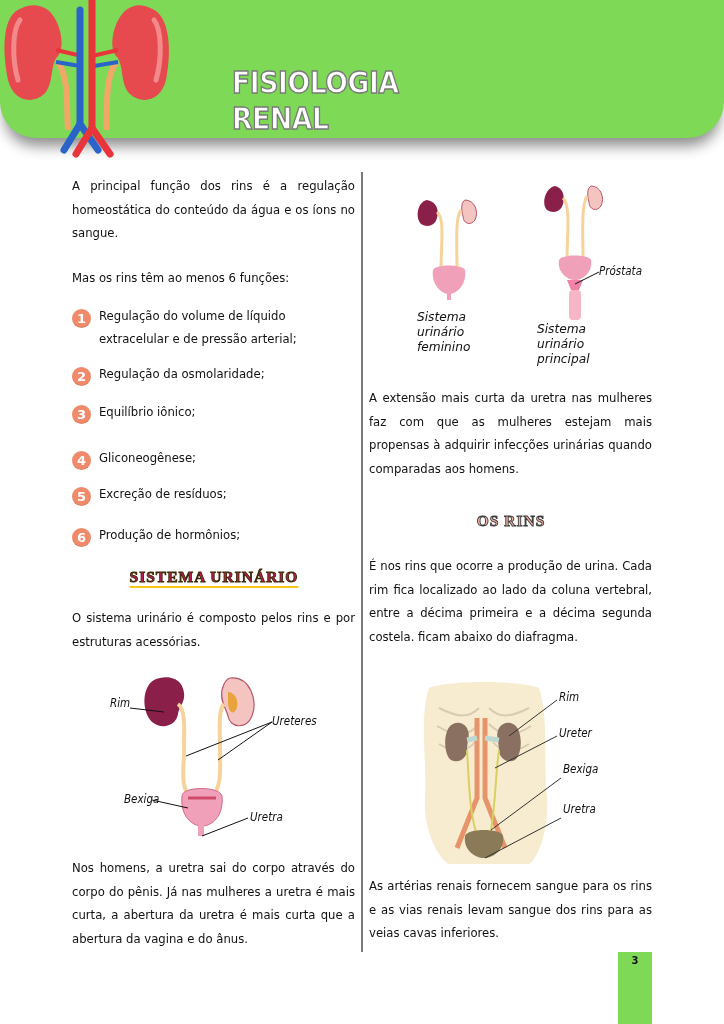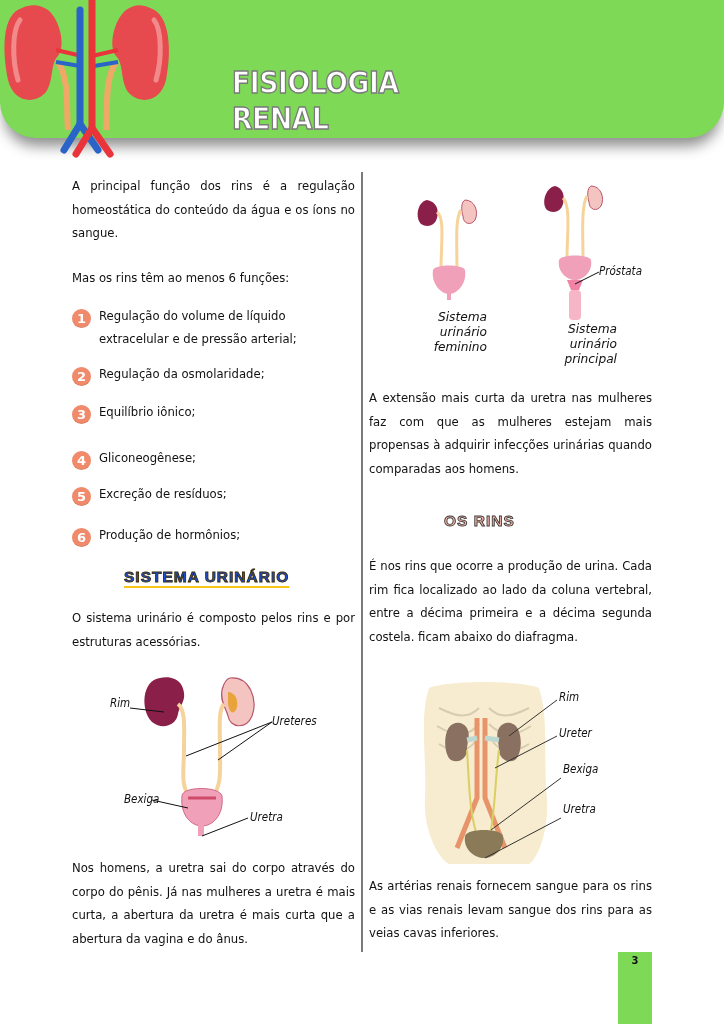--- a/index.html
+++ b/index.html
@@ -66,7 +66,7 @@
     transform: scaleX(0.9); transform-origin: left top; white-space: nowrap;
   }
   .fig-caption {
-    position: absolute; font-size: 12.2px; line-height: 15px; color: #111; text-align: right;
+    position: absolute; font-size: 12.2px; line-height: 15px; color: #111; text-align: left;
     font-family: "DejaVu Sans", sans-serif;
   }
 

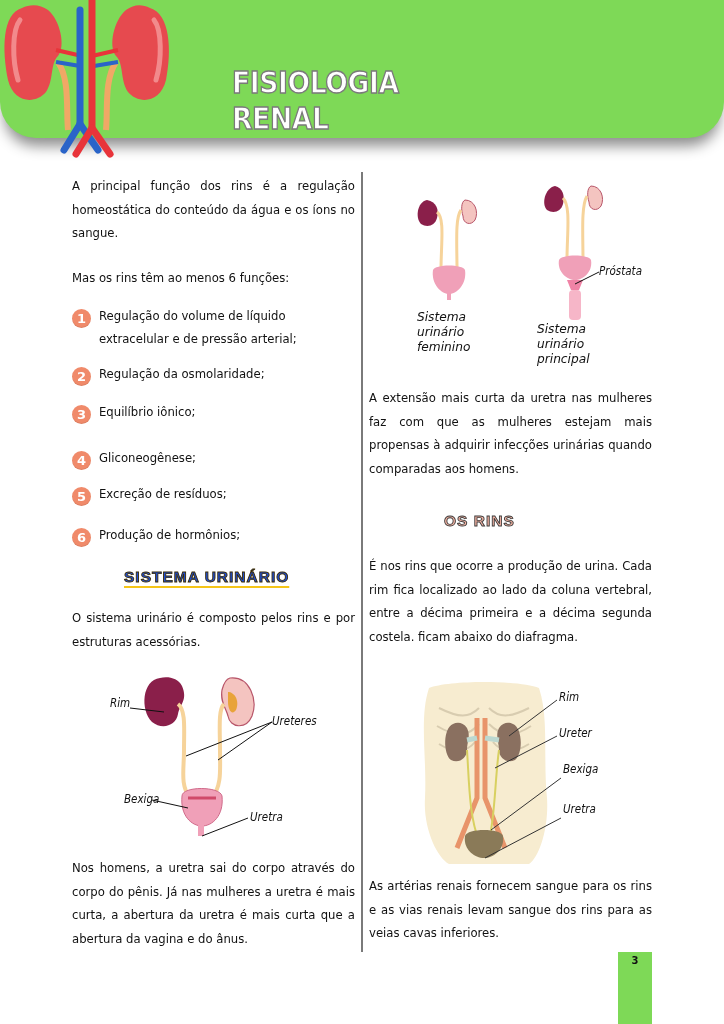--- a/index.html
+++ b/index.html
@@ -47,8 +47,8 @@
   }
 
   .section-title {
-    position: absolute; font-family: Liberation Sans, sans-serif; font-weight: bold;
-    letter-spacing: 1px; 
+    position: absolute; font-family: Liberation Serif, serif; font-weight: bold;
+    letter-spacing: 1px; text-align: center;
   }
   .st-urinario {
     left: 52px; top: 394px; width: 180px; font-size: 15.5px; color: #1d4ed8;

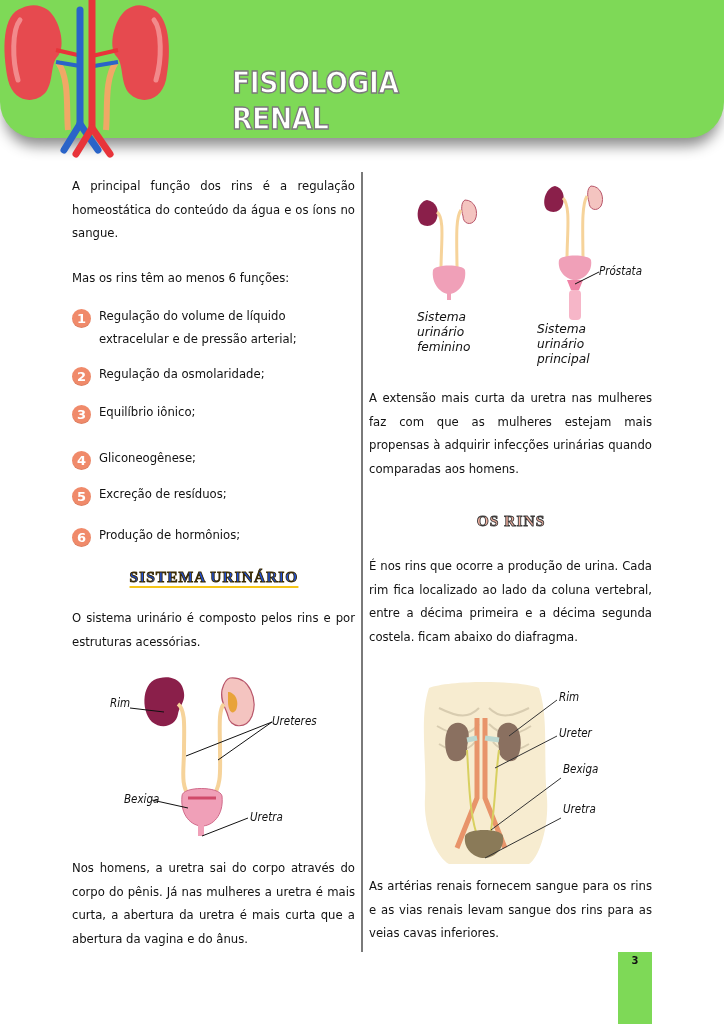--- a/index.html
+++ b/index.html
@@ -51,7 +51,7 @@
     letter-spacing: 1px; text-align: center;
   }
   .st-urinario {
-    left: 52px; top: 394px; width: 180px; font-size: 15.5px; color: #1d4ed8;
+    left: 52px; top: 394px; width: 180px; font-size: 15.5px; color: #be185d;
     -webkit-text-stroke: 0.9px #3a2a00; text-decoration: underline; text-decoration-color: #f5c518;
     text-underline-offset: 4px; text-decoration-thickness: 2px;
   }

